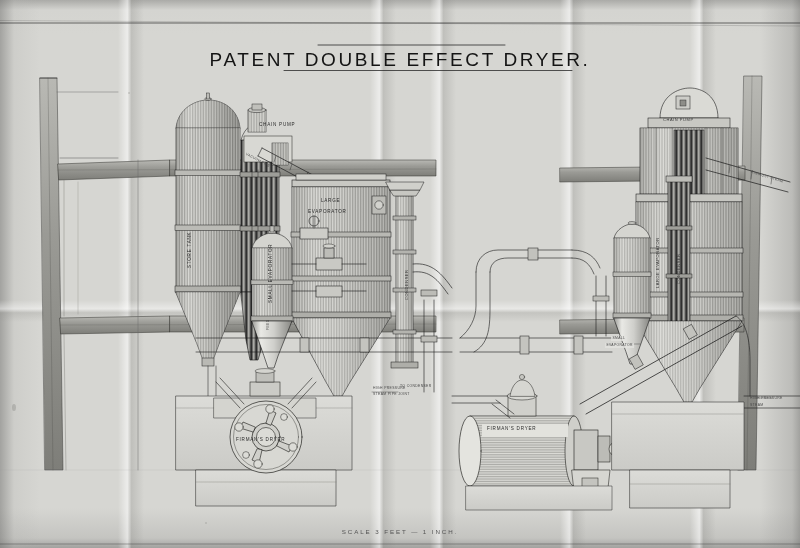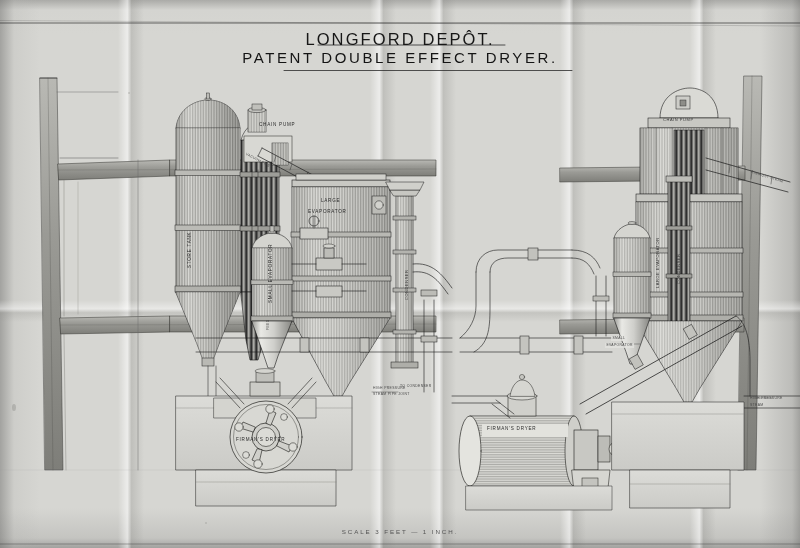--- a/index.html
+++ b/index.html
@@ -490,7 +490,6 @@
   </svg>
   </div>
 
-  <div class="tx" id="title1">LONGFORD   DEPÔT.</div>
   <div class="tx" id="title2">PATENT  DOUBLE  EFFECT  DRYER.</div>
   <div class="tx" id="scale">SCALE 3 FEET — 1 INCH.</div>
 

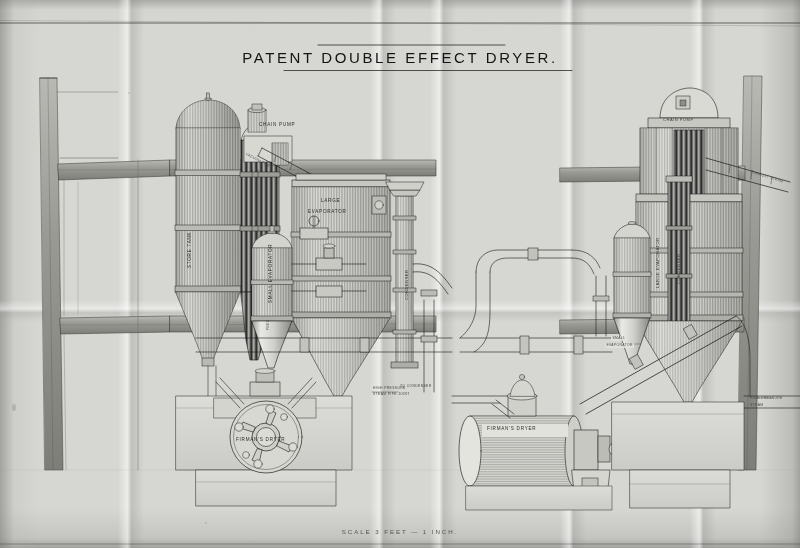--- a/index.html
+++ b/index.html
@@ -80,7 +80,7 @@
   #title2 {
     left: 0; right: 0; top: 49px;
     text-align: center;
-    font-size: 15px;
+    font-size: 19px;
     letter-spacing: 2.6px;
     color: #141414;
   }

